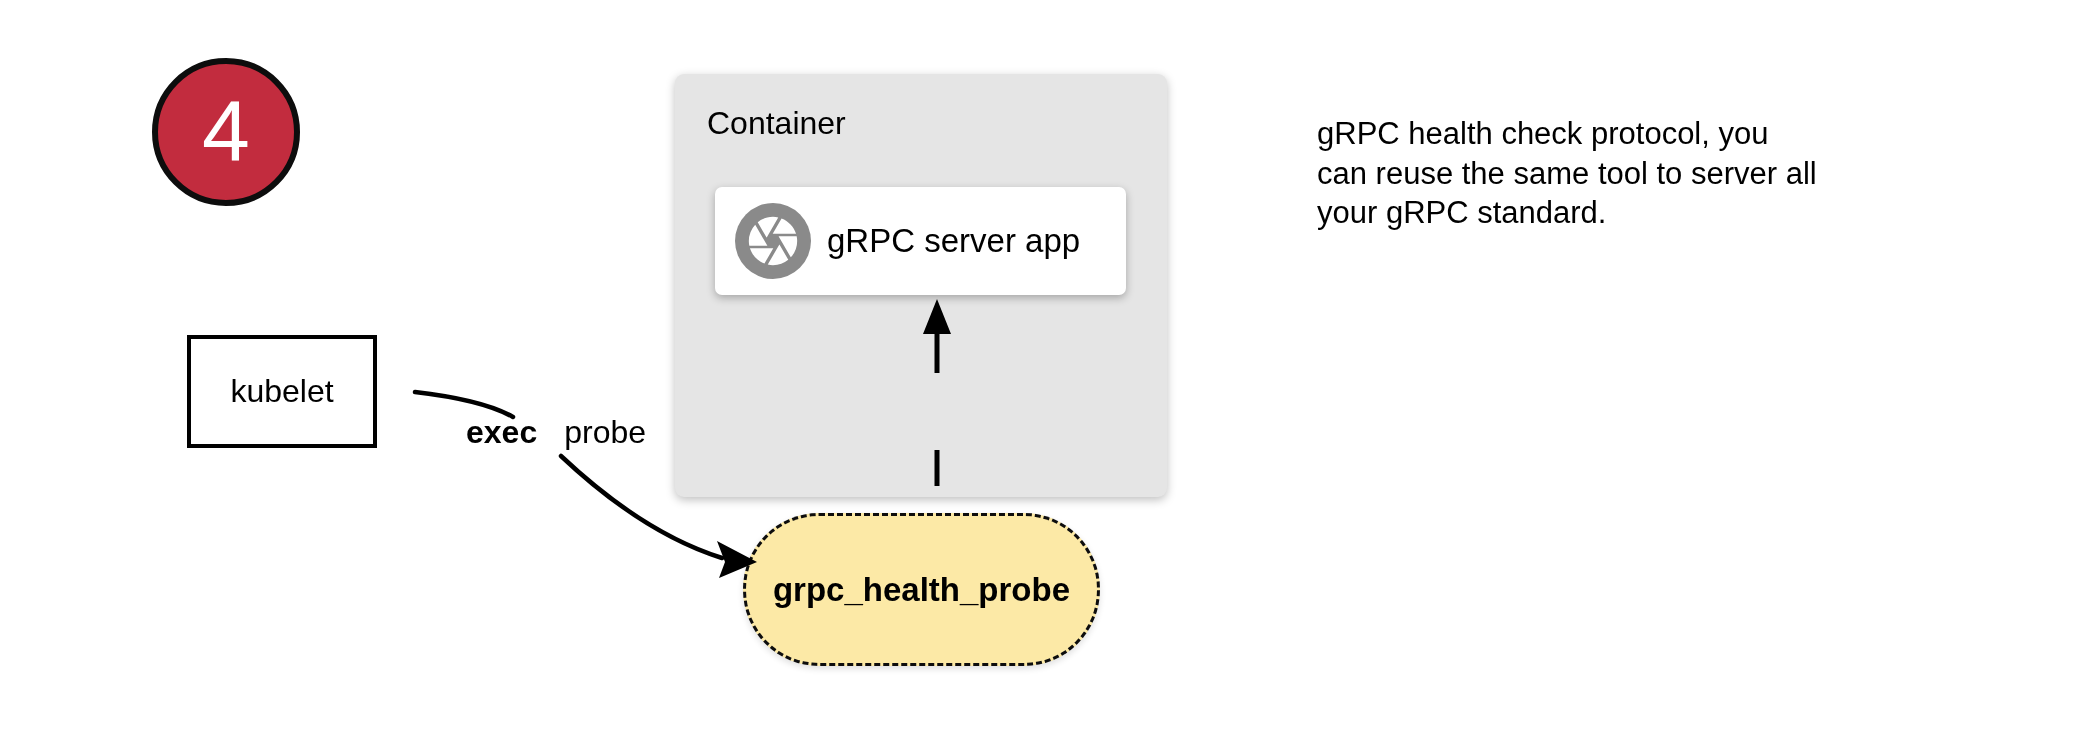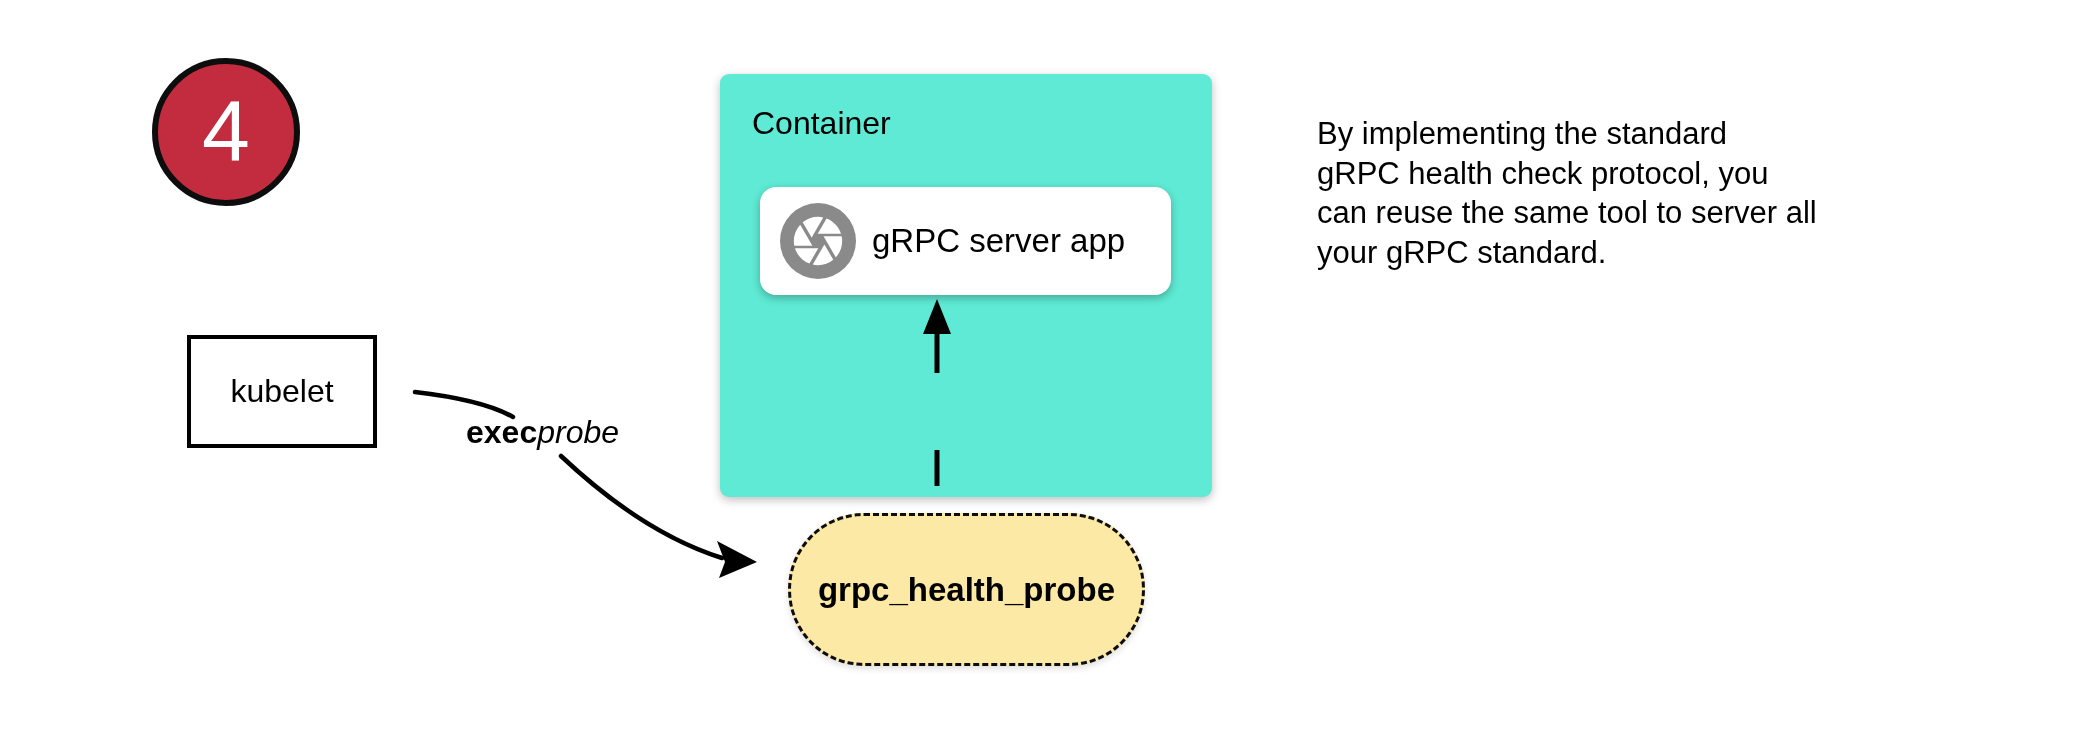--- a/index.html
+++ b/index.html
@@ -28,8 +28,8 @@
   }
   
   .container-box{
-    position:absolute;left:720px;top:74px;width:492px;height:423px;
-    background:#5eead4;border-radius:9px;
+    position:absolute;left:675px;top:74px;width:492px;height:423px;
+    background:#e5e5e5;border-radius:9px;
     box-shadow:0 3px 10px rgba(0,0,0,0.25);
   }
   .container-title{

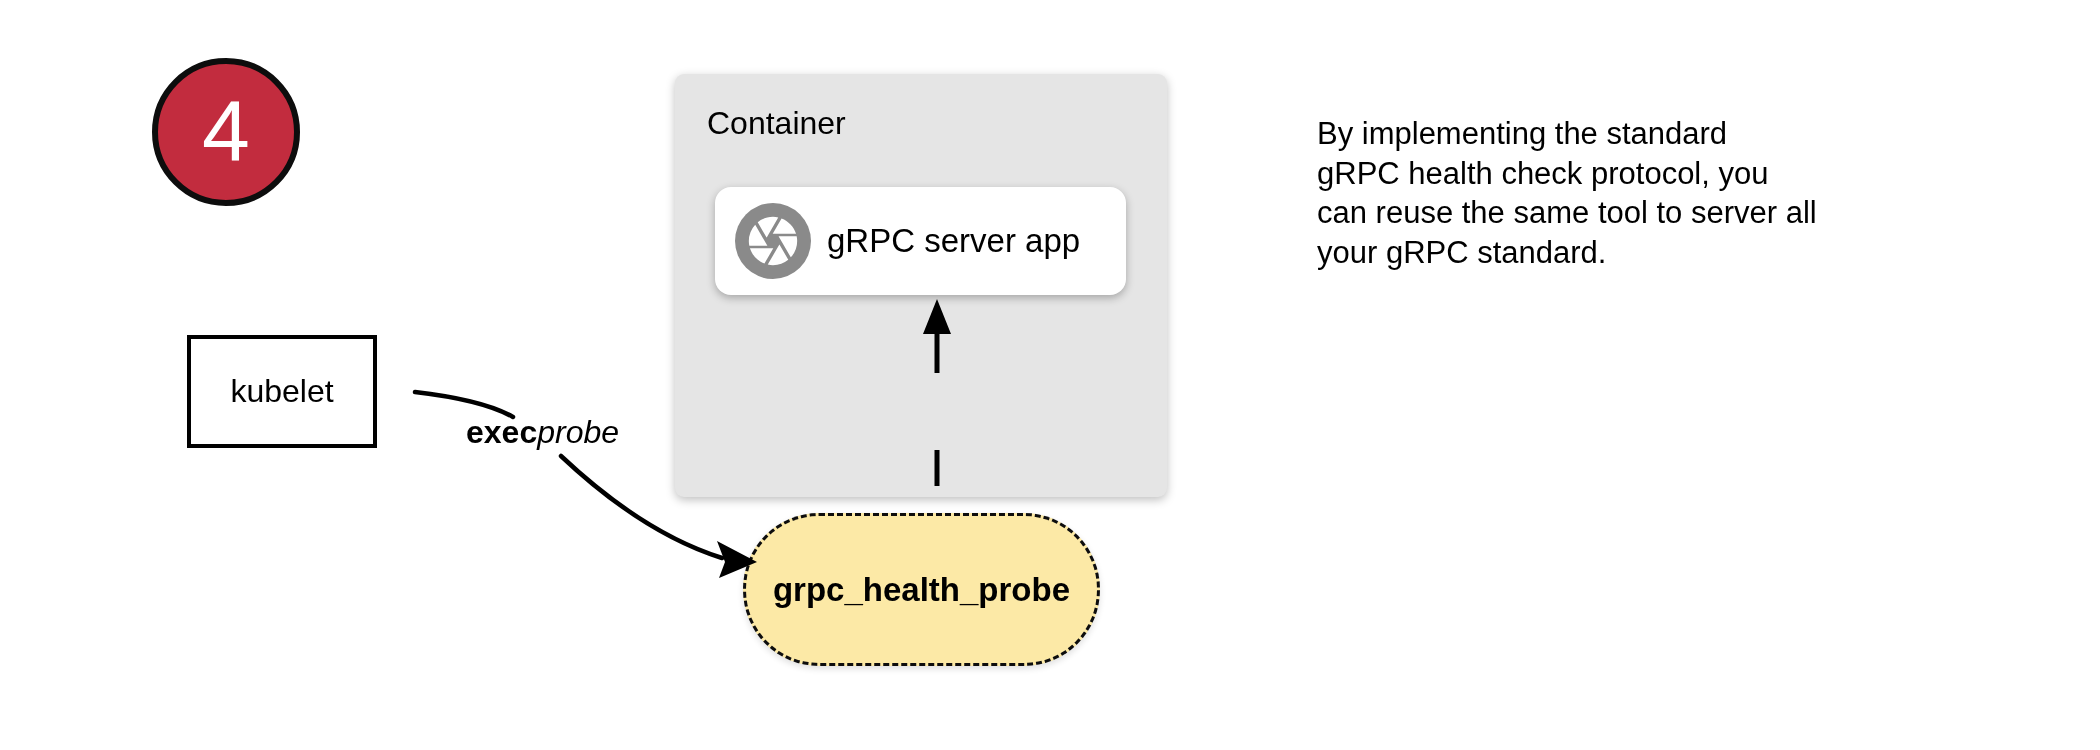--- a/index.html
+++ b/index.html
@@ -131,7 +131,6 @@
 
 
     <div class="note">
-      <div>By implementing the standard</div>
       <div>gRPC health check protocol, you</div>
       <div>can reuse the same tool to server all</div>
       <div>your gRPC standard.</div>

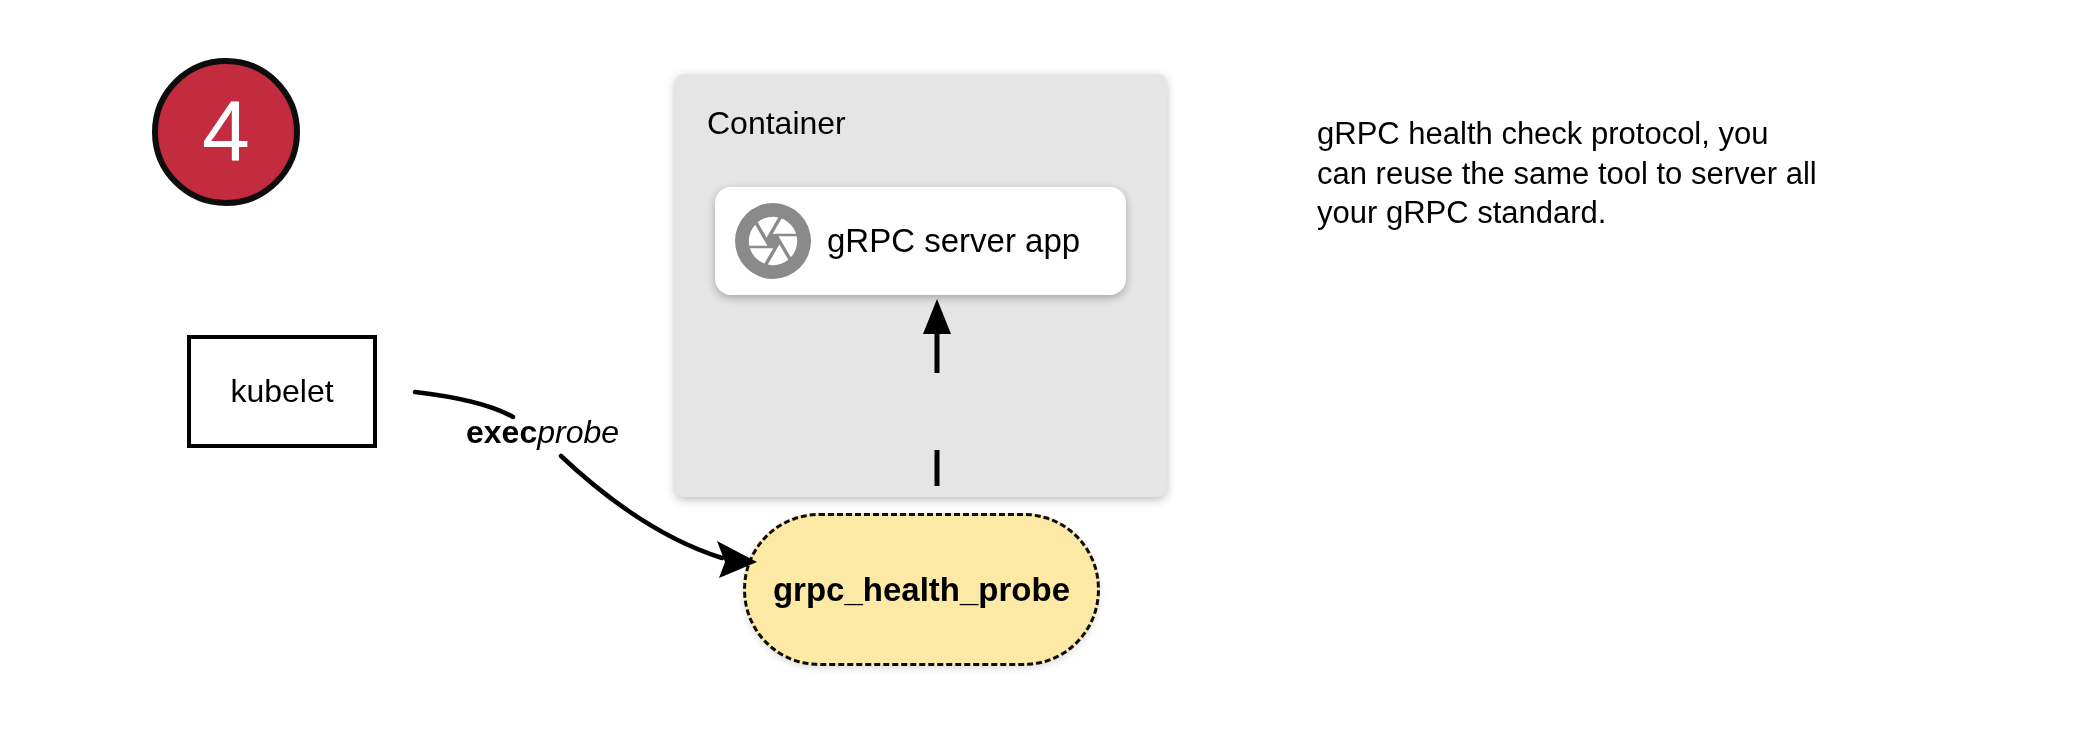--- a/index.html
+++ b/index.html
@@ -37,7 +37,7 @@
   }
   .server-card{
     position:absolute;left:40px;top:113px;width:411px;height:108px;
-    background:#ffffff;border-radius:16px;
+    background:#ffffff;border-radius:7px;
     box-shadow:0 3px 8px rgba(0,0,0,0.28);
     display:flex;align-items:center;
   }

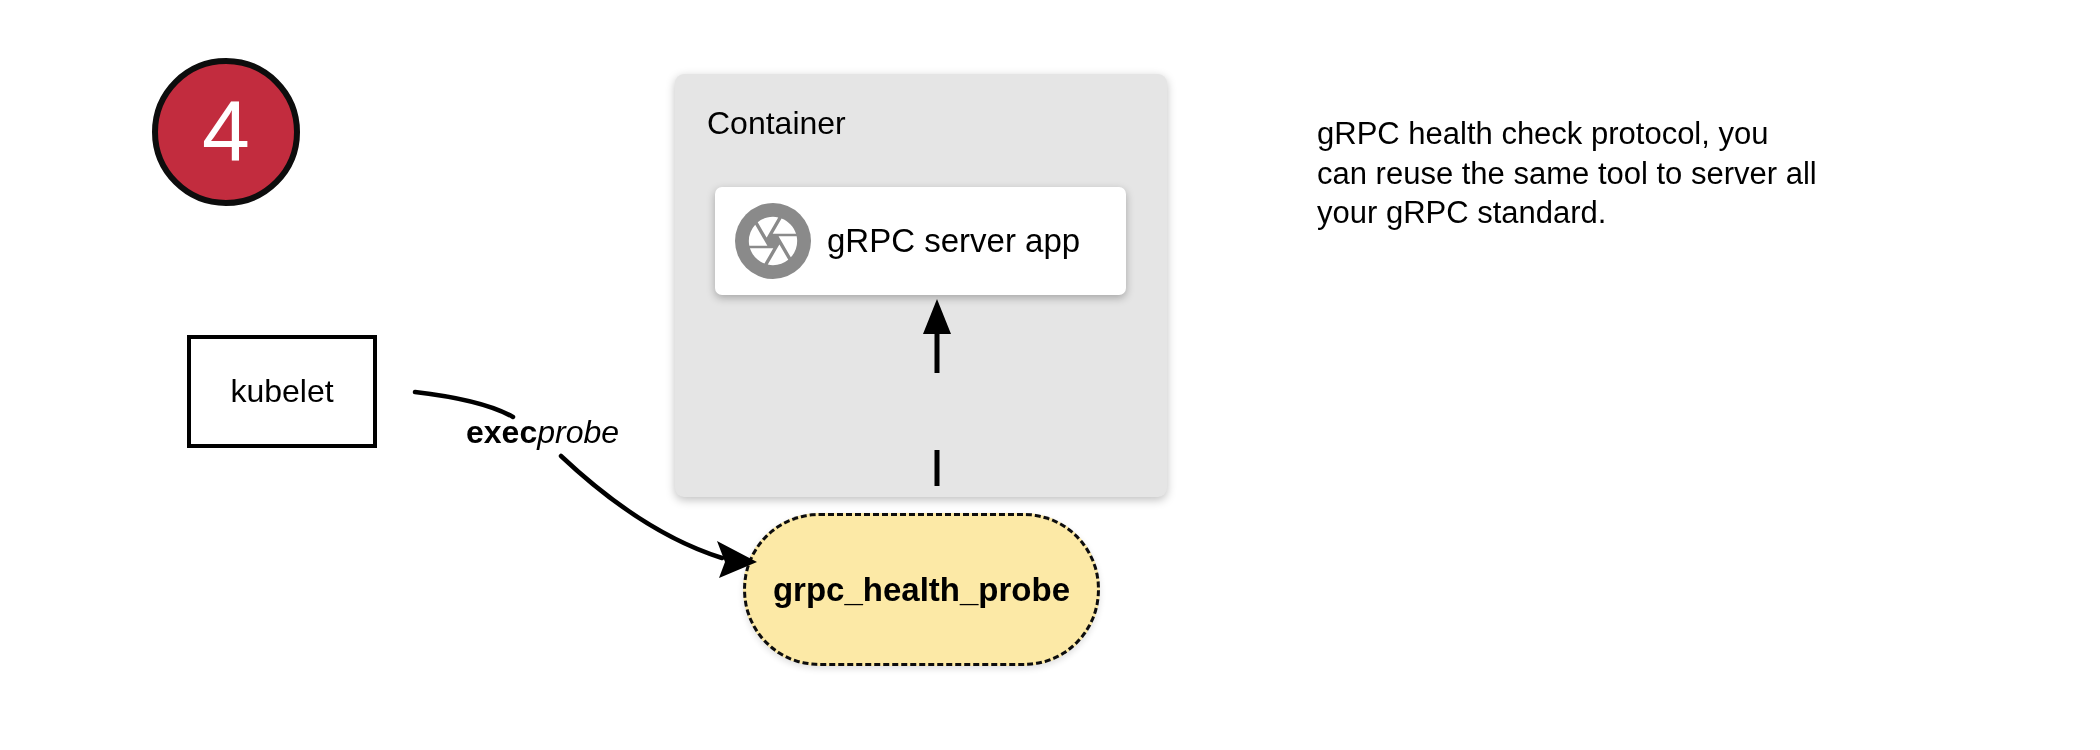--- a/index.html
+++ b/index.html
@@ -64,7 +64,7 @@
     position:absolute;left:455px;top:414px;font-size:32px;white-space:nowrap;
   }
   .exec-label b{font-weight:bold;margin-left:11px;}
-  .exec-rest{margin-left:0;font-style:italic;}
+  .exec-rest{margin-left:27px;}
   .protocol-label{
     position:absolute;left:937px;top:372px;transform:translateX(-50%);
     font-size:31px;line-height:38px;text-align:center;white-space:nowrap;

